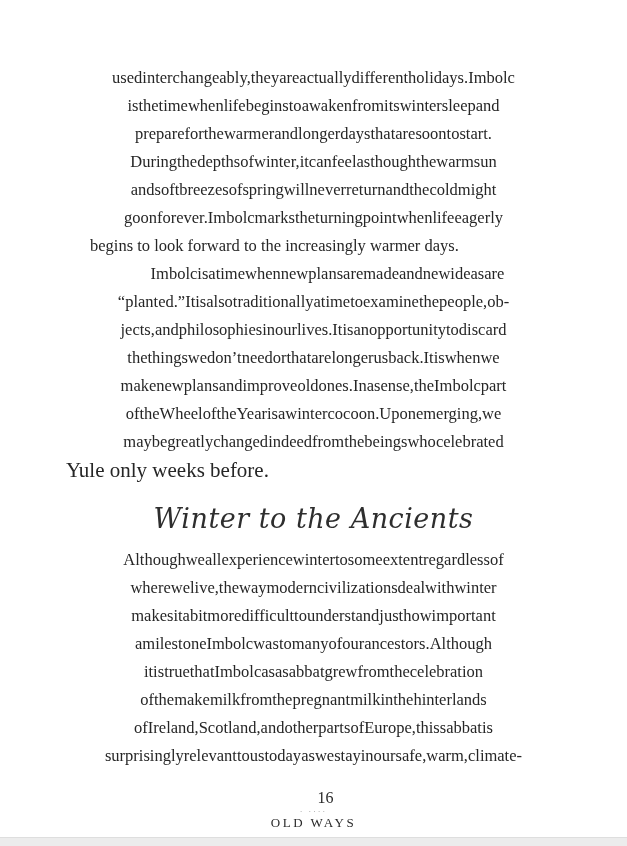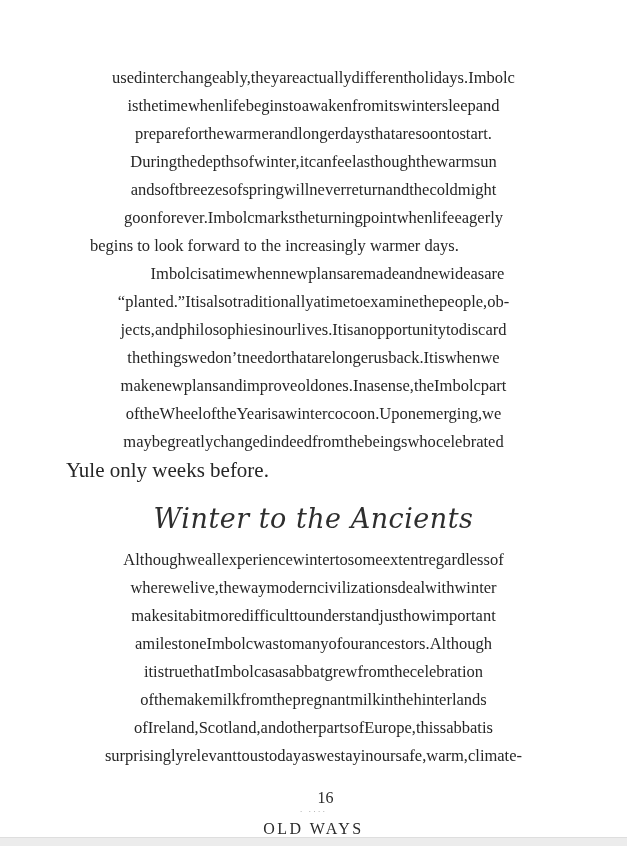--- a/index.html
+++ b/index.html
@@ -68,9 +68,8 @@
     margin-top: 1px;
   }
   .running-title {
-    font-size: 16px;
+    font-size: 13px;
     letter-spacing: 2.5px;
-    margin-top: 5px;
   }
   .bottom-strip {
     position: absolute;

